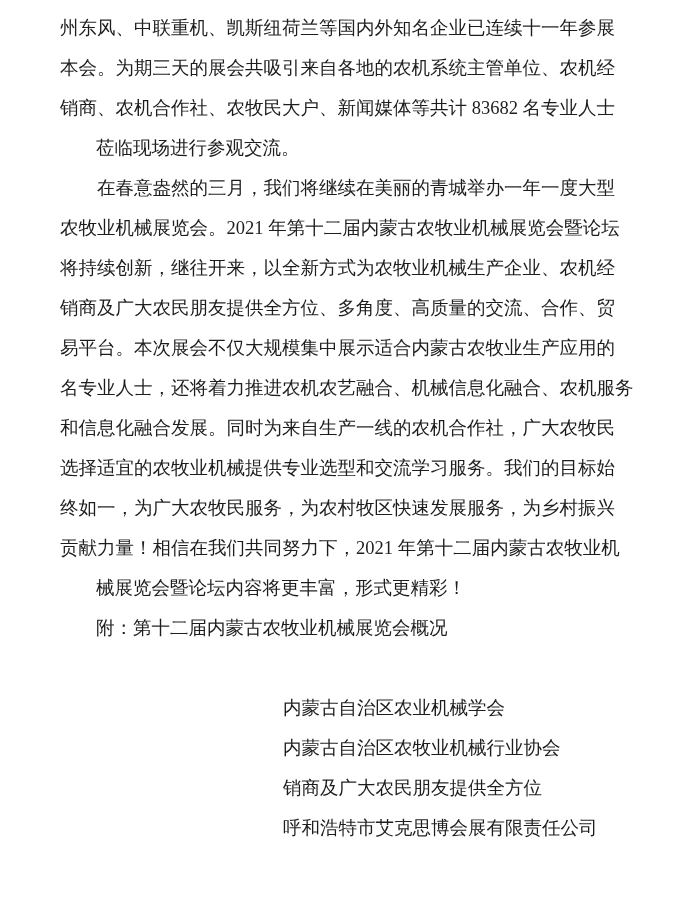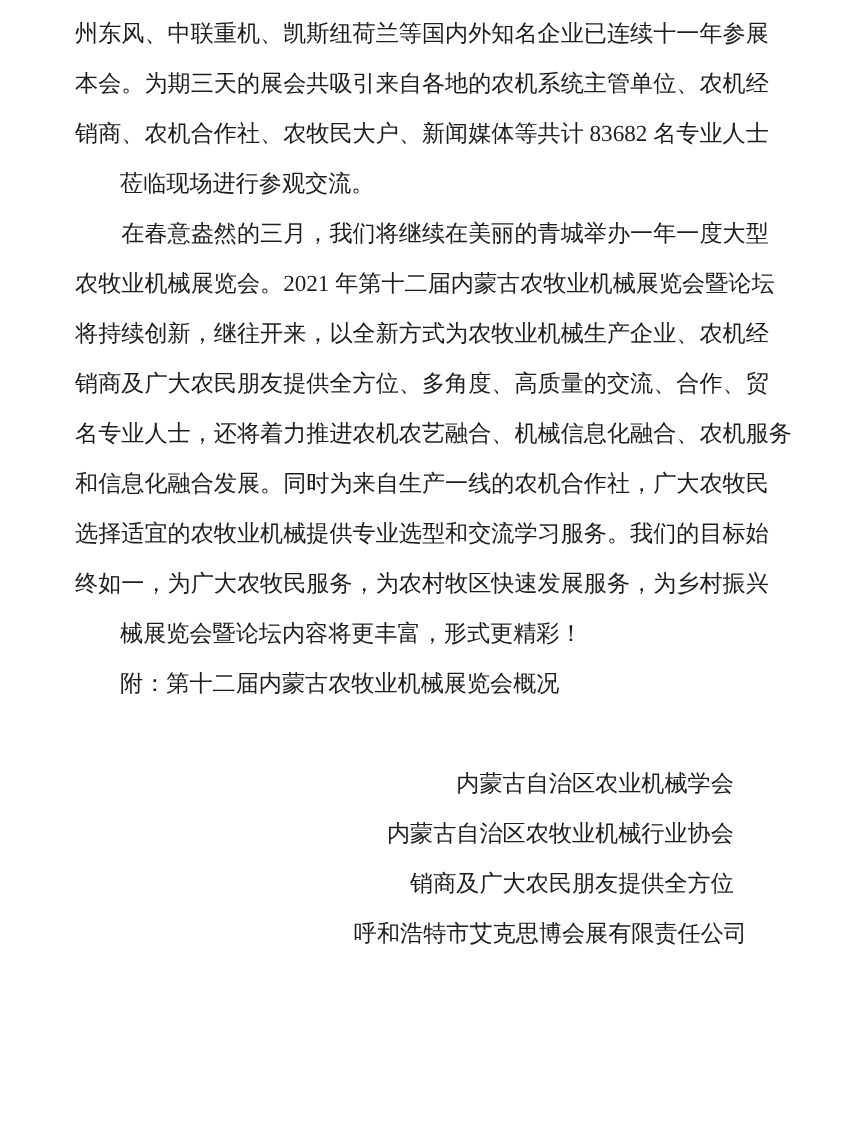--- a/index.html
+++ b/index.html
@@ -68,6 +68,7 @@
       <div class="line">农牧业机械展览会。2021 年第十二届内蒙古农牧业机械展览会暨论坛</div>
       <div class="line">将持续创新，继往开来，以全新方式为农牧业机械生产企业、农机经</div>
       <div class="line">销商及广大农民朋友提供全方位、多角度、高质量的交流、合作、贸</div>
+      <div class="line">易平台。本次展会不仅大规模集中展示适合内蒙古农牧业生产应用的</div>
       <div class="line">名专业人士，还将着力推进农机农艺融合、机械信息化融合、农机服务</div>
       <div class="line">和信息化融合发展。同时为来自生产一线的农机合作社，广大农牧民</div>
       <div class="line">选择适宜的农牧业机械提供专业选型和交流学习服务。我们的目标始</div>

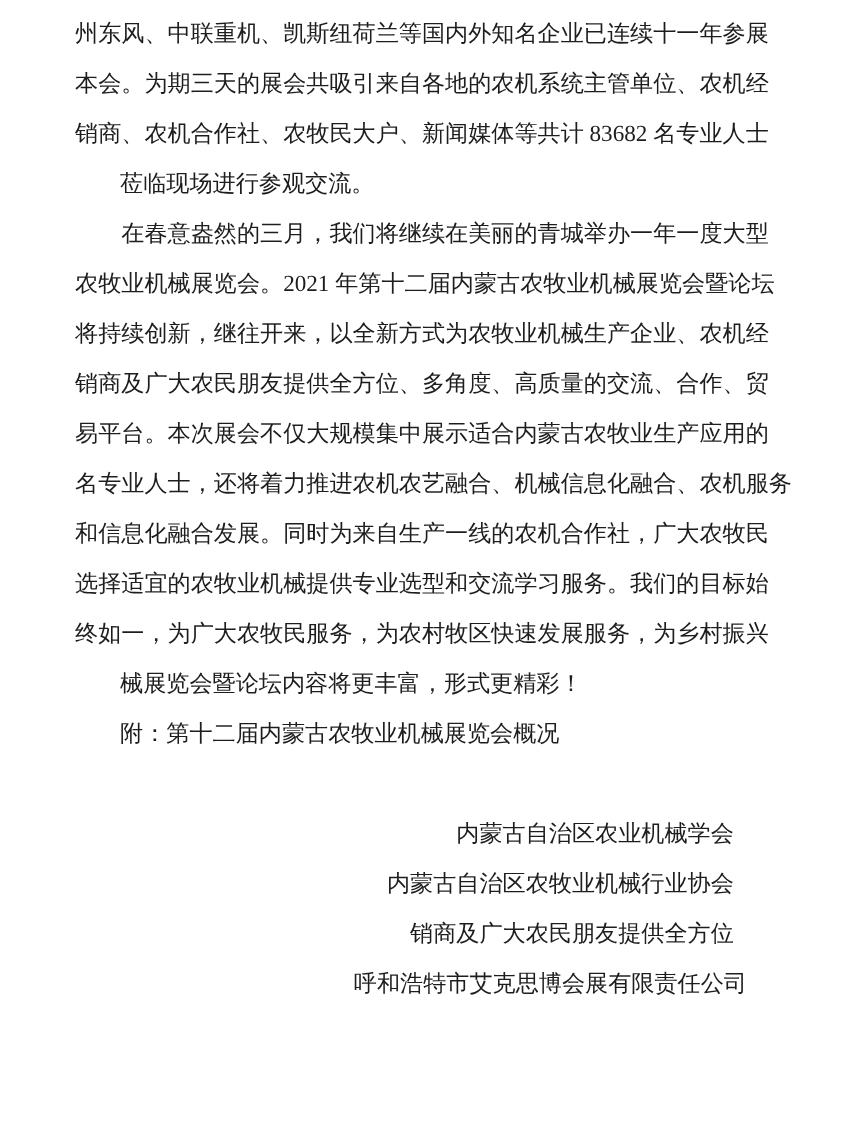--- a/index.html
+++ b/index.html
@@ -73,6 +73,7 @@
       <div class="line">和信息化融合发展。同时为来自生产一线的农机合作社，广大农牧民</div>
       <div class="line">选择适宜的农牧业机械提供专业选型和交流学习服务。我们的目标始</div>
       <div class="line">终如一，为广大农牧民服务，为农村牧区快速发展服务，为乡村振兴</div>
+      <div class="line">贡献力量！相信在我们共同努力下，2021 年第十二届内蒙古农牧业机</div>
       <div class="line last">械展览会暨论坛内容将更丰富，形式更精彩！</div>
     </div>
 

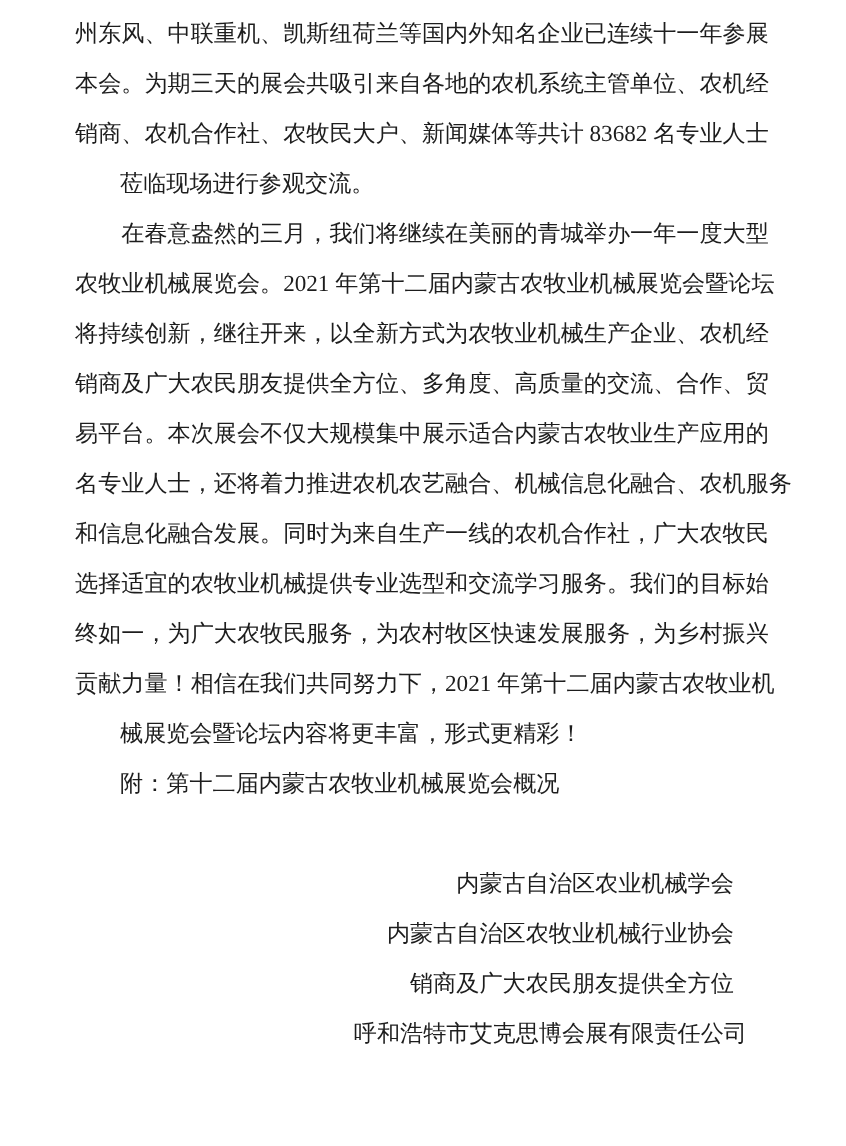--- a/index.html
+++ b/index.html
@@ -41,7 +41,7 @@
   }
   .sig-line {
     line-height: 40px;
-    text-align: right;
+    text-align: left;
     white-space: nowrap;
   }
   .date-line {

